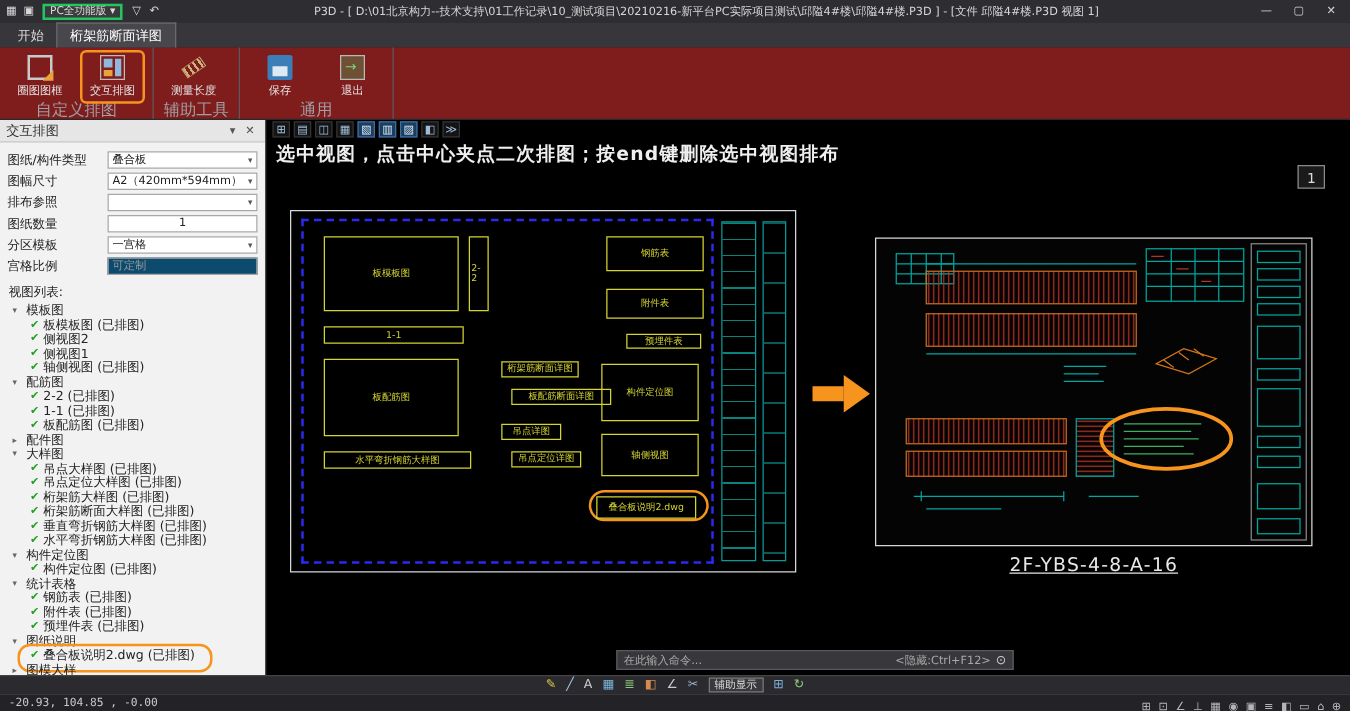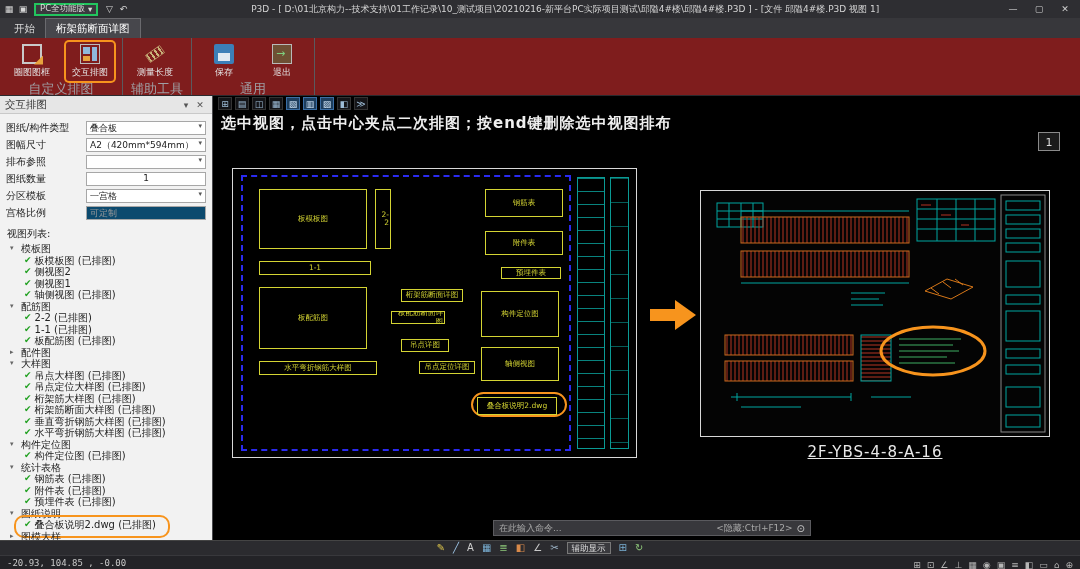--- a/index.html
+++ b/index.html
@@ -47,7 +47,7 @@
   .form { padding:5px 6px 2px; }
   .frow { display:flex; align-items:center; height:17px; font-size:10px; color:#222; }
   .flabel { width:80px; white-space:nowrap; }
-  .fctrl { flex:1; height:14px; border:1px solid #a7a7a7; background:#fff; display:flex; align-items:flex-start; padding:0 3px; font-size:9px; color:#222; overflow:hidden; white-space:nowrap; }
+  .fctrl { flex:1; height:14px; border:1px solid #a7a7a7; background:#fff; display:flex; align-items:center; padding:0 3px; font-size:9px; color:#222; overflow:hidden; white-space:nowrap; }
   .fctrl .val { flex:1; overflow:hidden; }
   .fctrl .caret { font-size:7px; color:#555; }
   .fctrl.center { justify-content:center; }

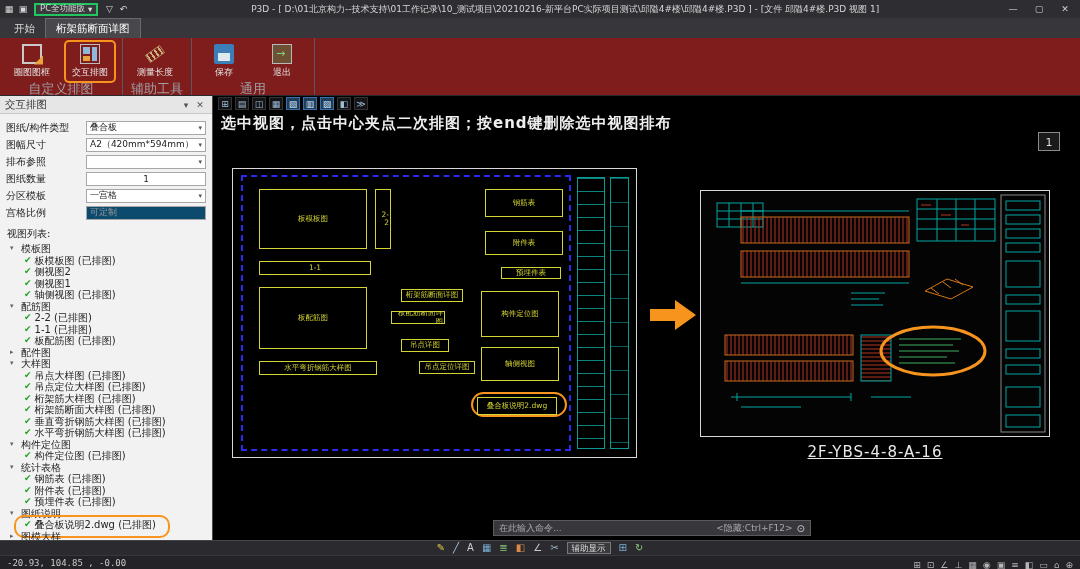--- a/index.html
+++ b/index.html
@@ -73,7 +73,7 @@
   .tstrip { position:absolute; border:1px solid #0a9a94; background:repeating-linear-gradient(to bottom, rgba(10,154,148,.85) 0 1px, transparent 1px 13px); }
   .tstrip.s1 { left:344px; top:8px; width:28px; height:272px; }
   .tstrip.s2 { left:377px; top:8px; width:19px; height:272px; background:repeating-linear-gradient(to bottom, rgba(10,154,148,.6) 0 1px, transparent 1px 24px); }
-  .ybox { position:absolute; border:1px solid #d4d433; color:#d4d433; font-size:7.5px; display:flex; align-items:center; justify-content:center; text-align:right; line-height:1.1; overflow:hidden; padding:1px; }
+  .ybox { position:absolute; border:1px solid #d4d433; color:#d4d433; font-size:7.5px; display:flex; align-items:center; justify-content:center; text-align:left; line-height:1.1; overflow:hidden; padding:1px; }
   .note-box { position:absolute; left:238px; top:223px; width:96px; height:25px; border:2px solid #f7941d; border-radius:13px; }
 
   .arrow { position:absolute; left:437px; top:204px; width:48px; height:30px; }

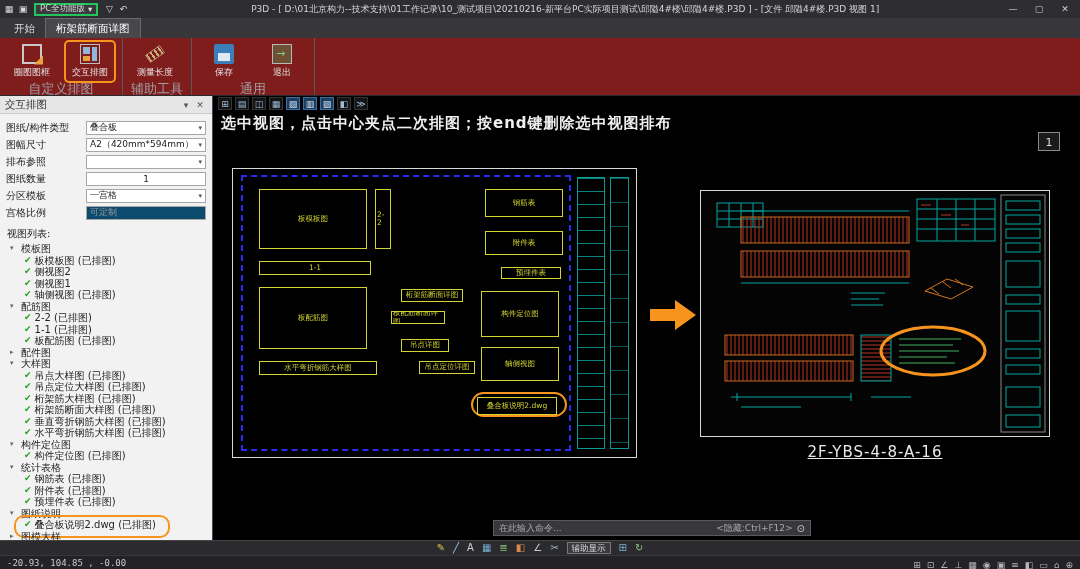--- a/index.html
+++ b/index.html
@@ -341,7 +341,7 @@
           <div class="ybox" style="left: 26px; top: 118px; width: 108px; height: 62px;">板配筋图</div>
           <div class="ybox" style="left: 26px; top: 192px; width: 118px; height: 14px;">水平弯折钢筋大样图</div>
           <div class="ybox" style="left: 168px; top: 120px; width: 62px; height: 13px;">桁架筋断面详图</div>
-          <div class="ybox" style="left: 158px; top: 142px; width: 54px; height: 13px;">板配筋断面详图</div>
+          <div class="ybox" style="left: 176px; top: 142px; width: 80px; height: 13px;">板配筋断面详图</div>
           <div class="ybox" style="left: 168px; top: 170px; width: 48px; height: 13px;">吊点详图</div>
           <div class="ybox" style="left: 186px; top: 192px; width: 56px; height: 13px;">吊点定位详图</div>
           <div class="ybox" style="left: 252px; top: 20px; width: 78px; height: 28px;">钢筋表</div>

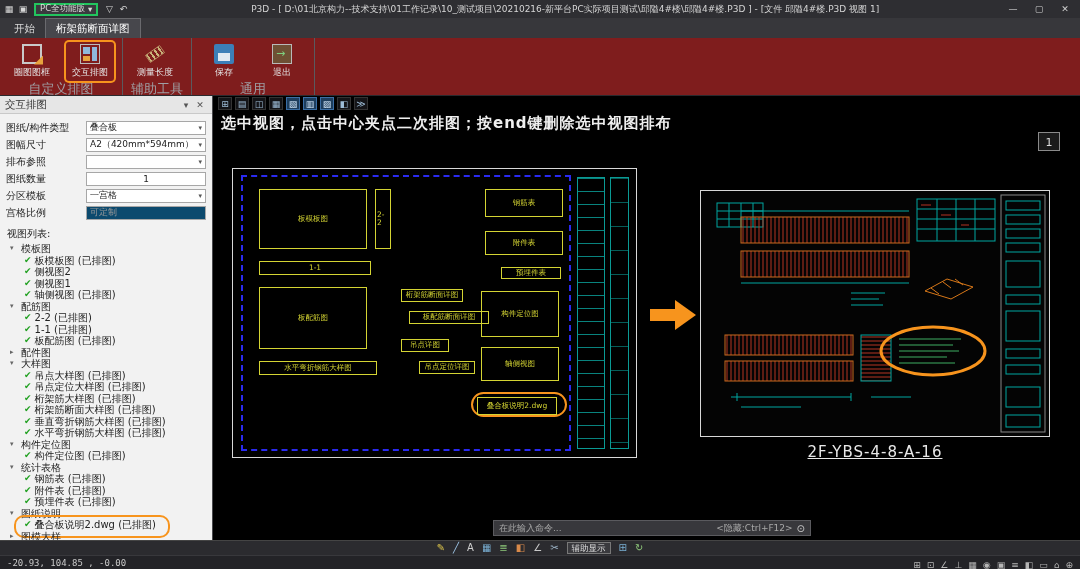--- a/index.html
+++ b/index.html
@@ -343,7 +343,7 @@
           <div class="ybox" style="left: 168px; top: 120px; width: 62px; height: 13px;">桁架筋断面详图</div>
           <div class="ybox" style="left: 176px; top: 142px; width: 80px; height: 13px;">板配筋断面详图</div>
           <div class="ybox" style="left: 168px; top: 170px; width: 48px; height: 13px;">吊点详图</div>
-          <div class="ybox" style="left: 186px; top: 192px; width: 56px; height: 13px;">吊点定位详图</div>
+          <div class="ybox" style="left: 176px; top: 192px; width: 56px; height: 13px;">吊点定位详图</div>
           <div class="ybox" style="left: 252px; top: 20px; width: 78px; height: 28px;">钢筋表</div>
           <div class="ybox" style="left: 252px; top: 62px; width: 78px; height: 24px;">附件表</div>
           <div class="ybox" style="left: 252px; top: 98px; width: 60px; height: 12px; margin-left: 16px;">预埋件表</div>

